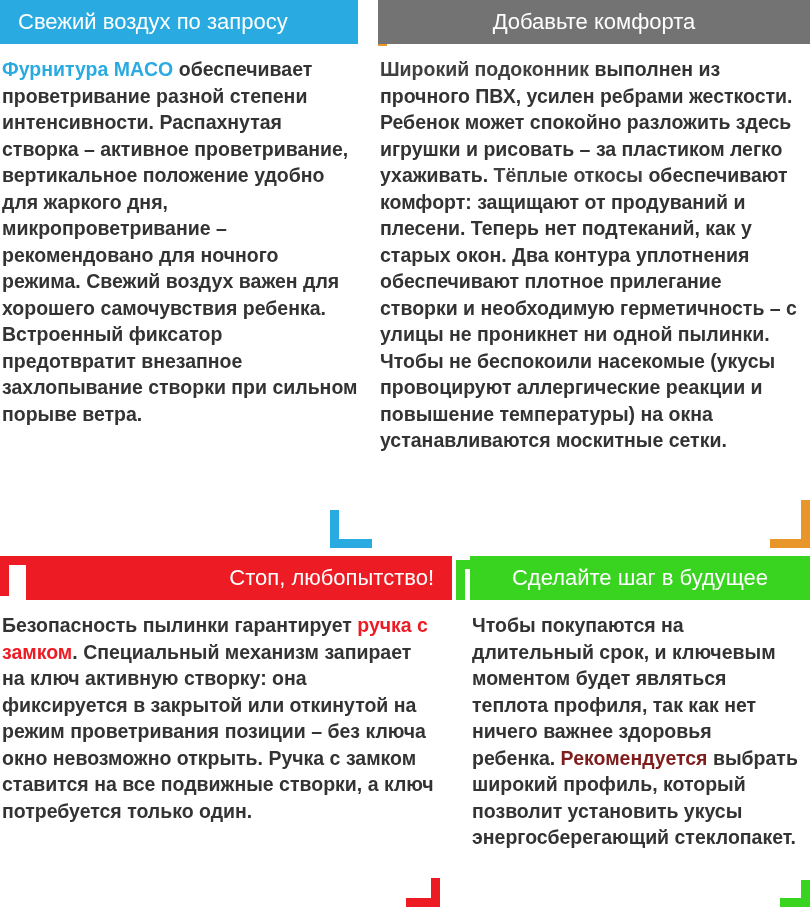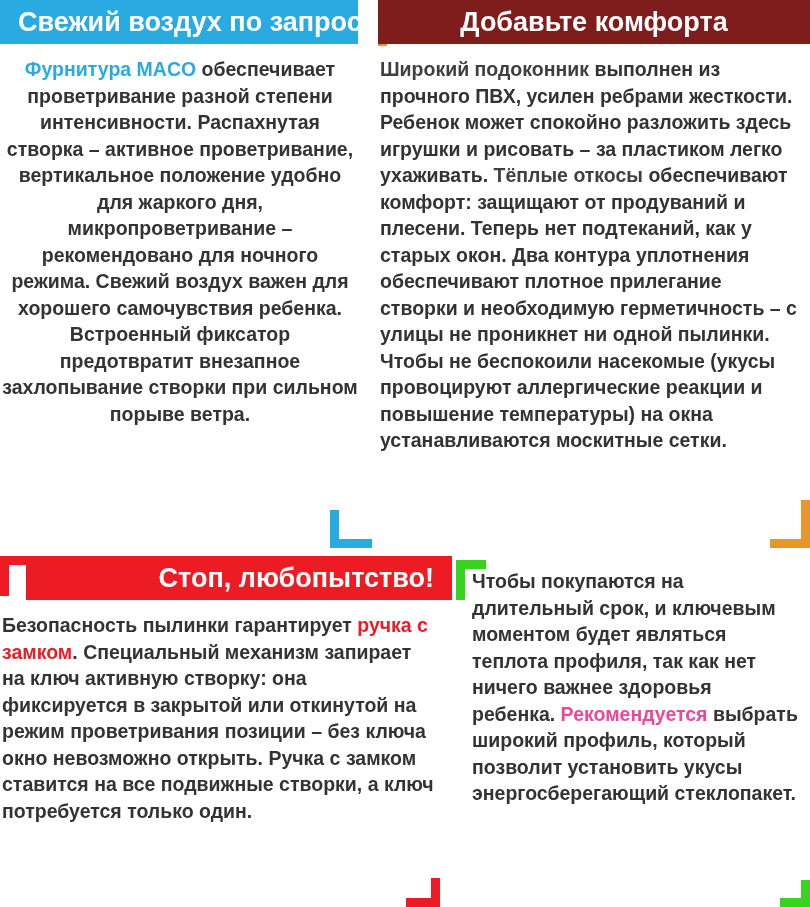--- a/index.html
+++ b/index.html
@@ -37,8 +37,8 @@
   }
   .banner-text {
     color: #ffffff;
-    font-size: 27px;
-    font-weight: bold;
+    font-size: 22px;
+    font-weight: normal;
     line-height: 1;
     white-space: nowrap;
   }

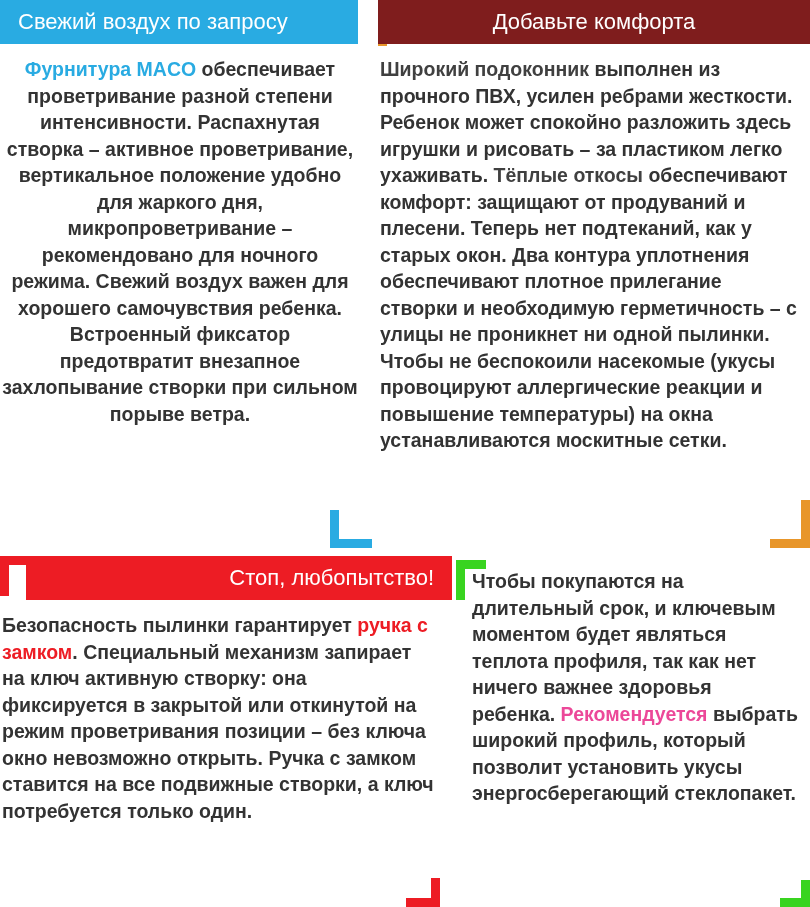--- a/index.html
+++ b/index.html
@@ -72,7 +72,7 @@
   }
 
   
-  .q-tr .banner { background: #7f1d1d; width: 432px; }
+  .q-tr .banner { background: #737373; width: 432px; }
   .q-tr .body-text { padding: 12px 8px 0 2px; width: 432px; }
   .tr-hl { color: #404040; }
   .tr-bracket-top {

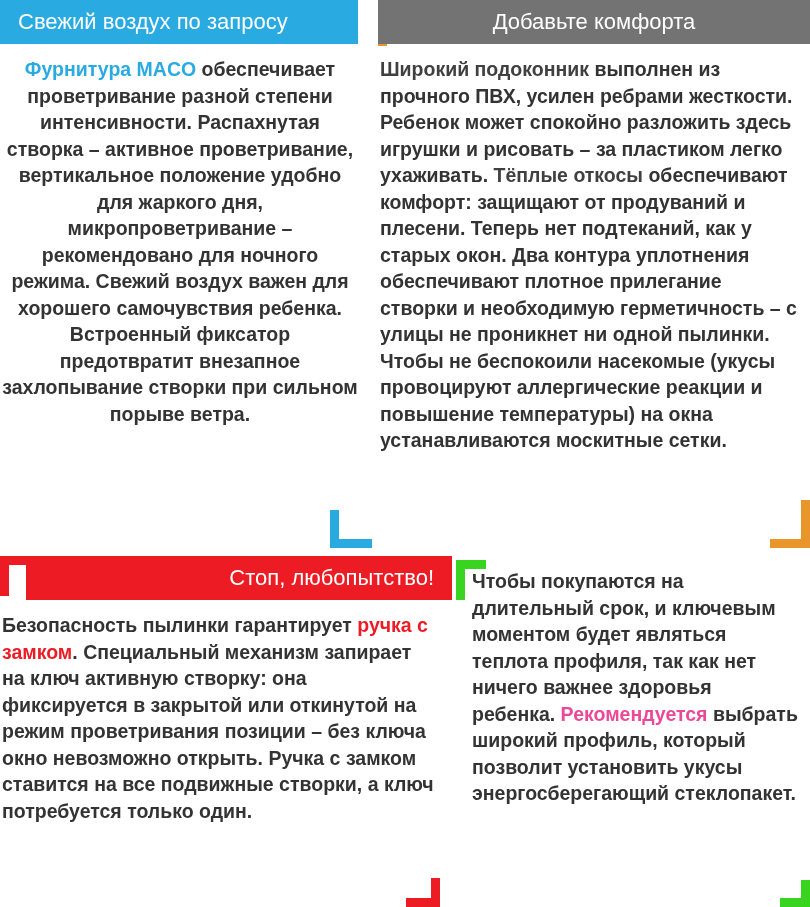--- a/index.html
+++ b/index.html
@@ -63,7 +63,7 @@
 
   
   .q-tl .banner { background: #29abe2; width: 358px; }
-  .q-tl .body-text { padding: 12px 14px 0 2px; width: 372px; text-align: center; }
+  .q-tl .body-text { padding: 12px 14px 0 2px; width: 372px; }
   .tl-lead { color: #29abe2; }
   .tl-bracket-bottom {
     left: 330px; top: 510px; width: 42px; height: 38px;

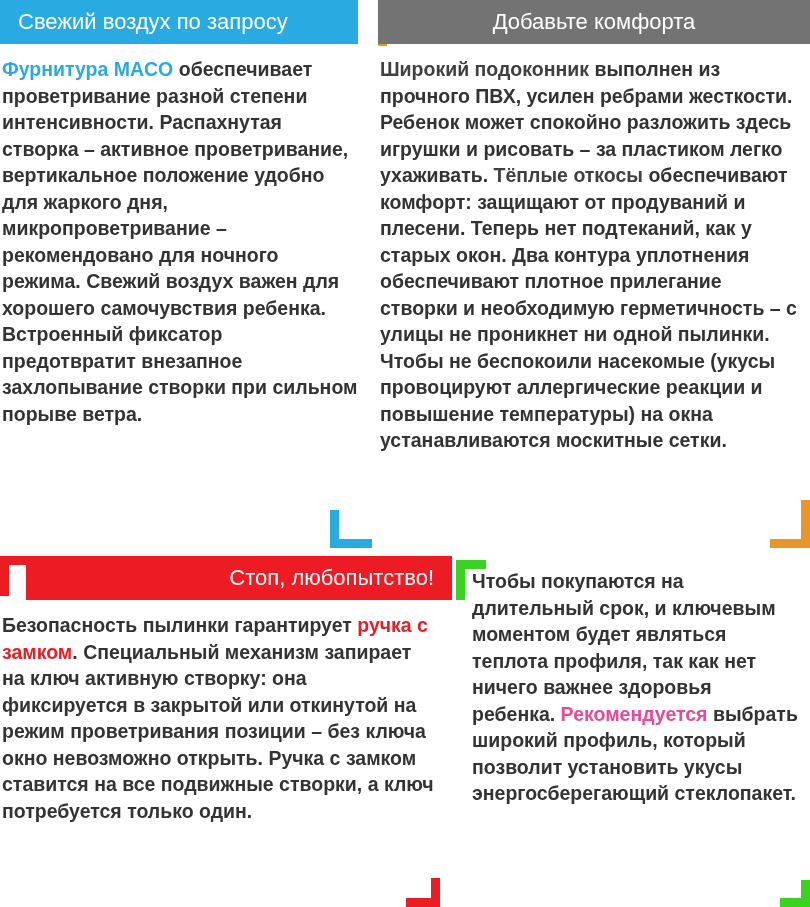--- a/index.html
+++ b/index.html
@@ -155,6 +155,9 @@
 
   <div class="bracket br-bracket-top"></div>
   <div class="quad q-br">
+    <div class="banner align-center">
+      <span class="banner-text">Сделайте шаг в будущее</span>
+    </div>
     <div class="body-text">
       <span>Чтобы покупаются на длительный срок, и ключевым моментом будет являться теплота профиля, так как нет ничего важнее здоровья ребенка. </span><span class="br-hl">Рекомендуется</span><span> выбрать широкий профиль, который позволит установить укусы энергосберегающий стеклопакет.</span>
     </div>

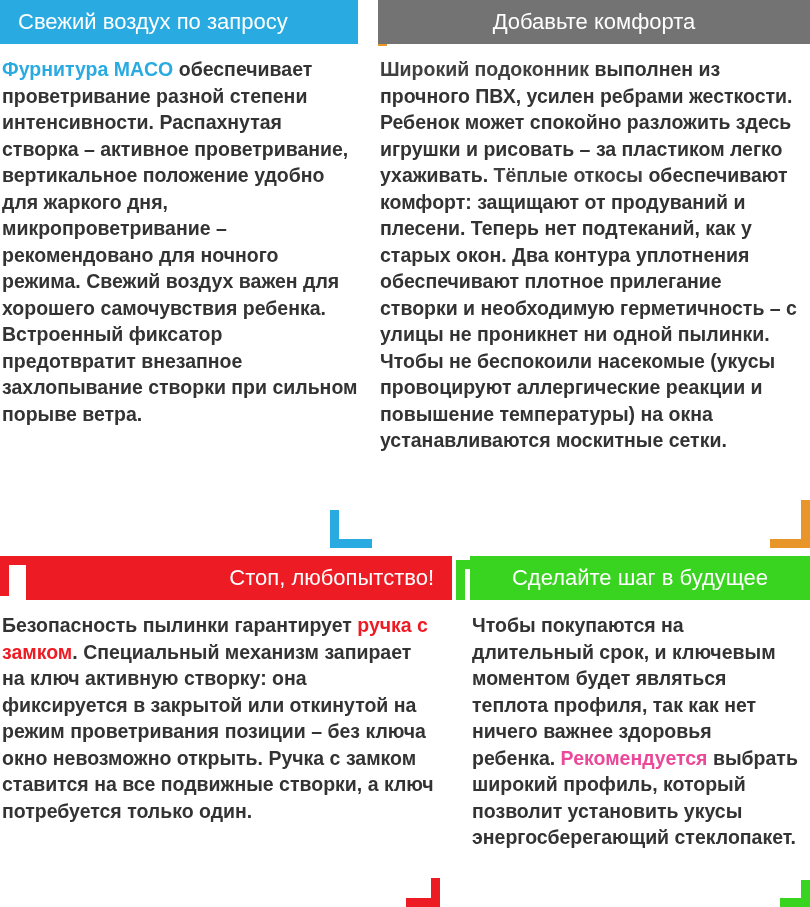--- a/index.html
+++ b/index.html
@@ -104,7 +104,7 @@
   
   .q-br .banner { background: #39d420; width: 340px; margin-left: 14px; }
   .q-br .body-text { padding: 12px 10px 0 16px; width: 354px; }
-  .br-hl { color: #ec4899; }
+  .br-hl { color: #7f1d1d; }
   .br-bracket-top {
     left: 456px; top: 560px; width: 30px; height: 40px;
     border-left: 9px solid #39d420;

